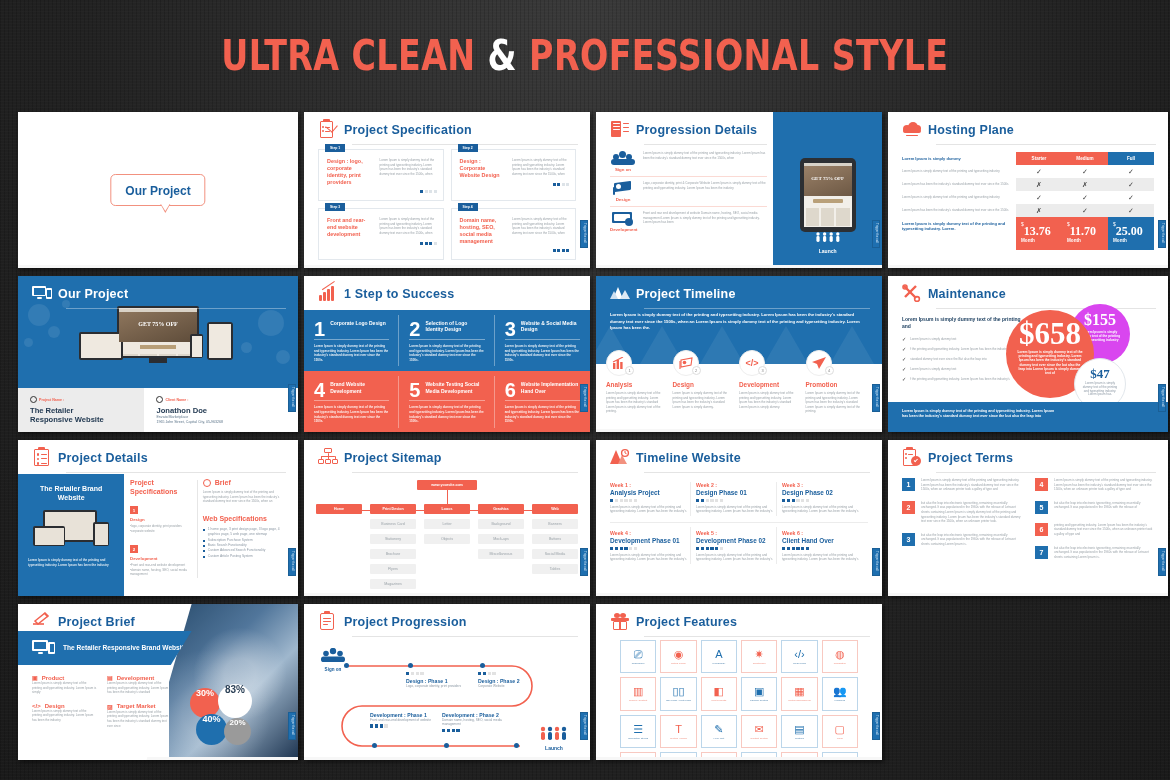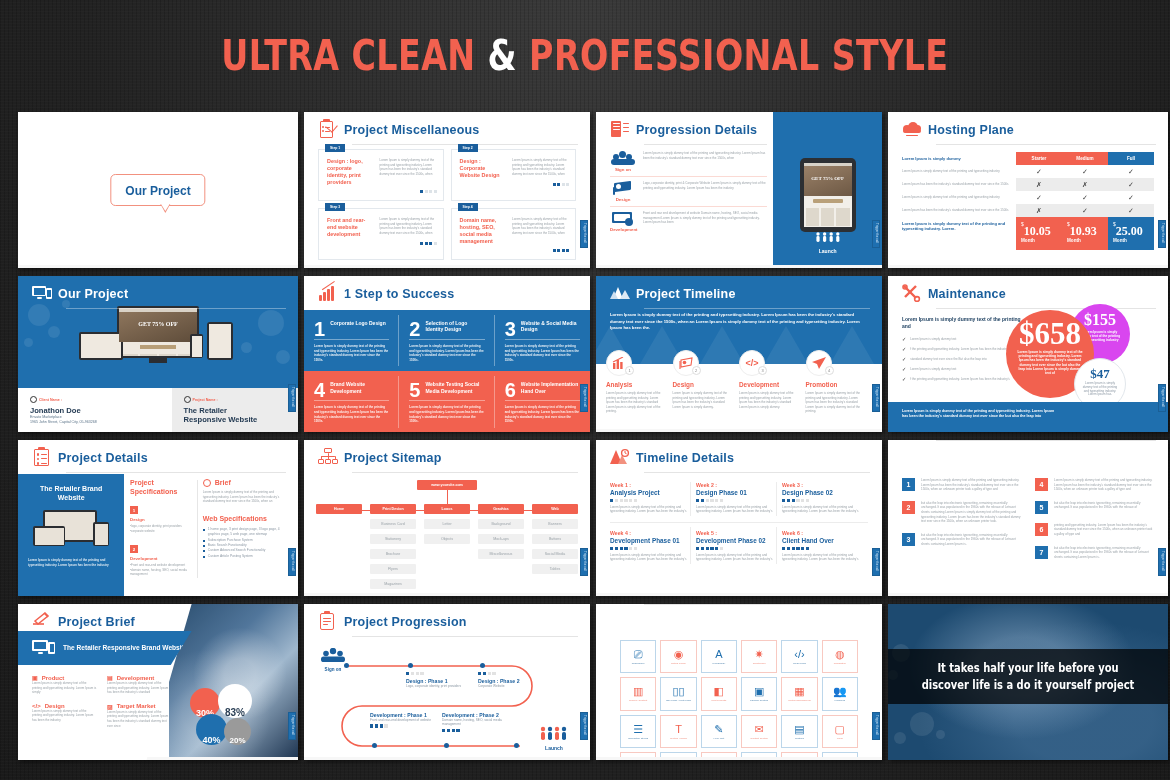--- a/index.html
+++ b/index.html
@@ -320,7 +320,7 @@
         <div class="bxf" style="left:7px;top:10.5px;width:5px;height:1px;"></div>
         <div style="position:absolute;left:9px;top:2px;width:9px;height:9px;border-right:1.6px solid #f2614f;border-bottom:1.6px solid #f2614f;transform:rotate(40deg);"></div>
       </div>
-      <div class="ttl">Project  Miscellaneous</div>
+      <div class="ttl">Project  Specification</div>
     </div>
     <div class="rule"></div>
     <div class="spec-wrap">

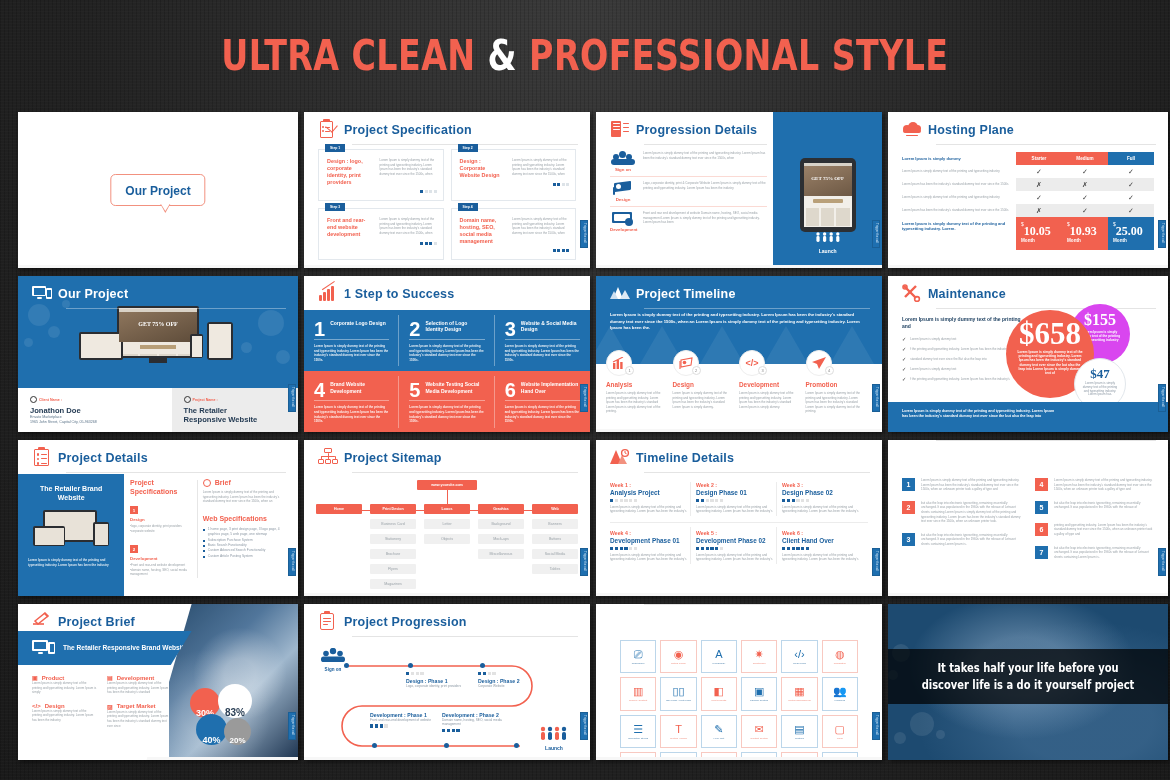--- a/index.html
+++ b/index.html
@@ -499,7 +499,7 @@
         <div class="pt-cell">✓</div>
         <div class="pt-cell zebra">✗</div>
         <div class="price" style="background:#f2614f">
-          <span class="cur">$</span><span class="amt">10.05</span>
+          <span class="cur">$</span><span class="amt">13.76</span>
           <span class="mo">Month</span>
         </div>
       </div>

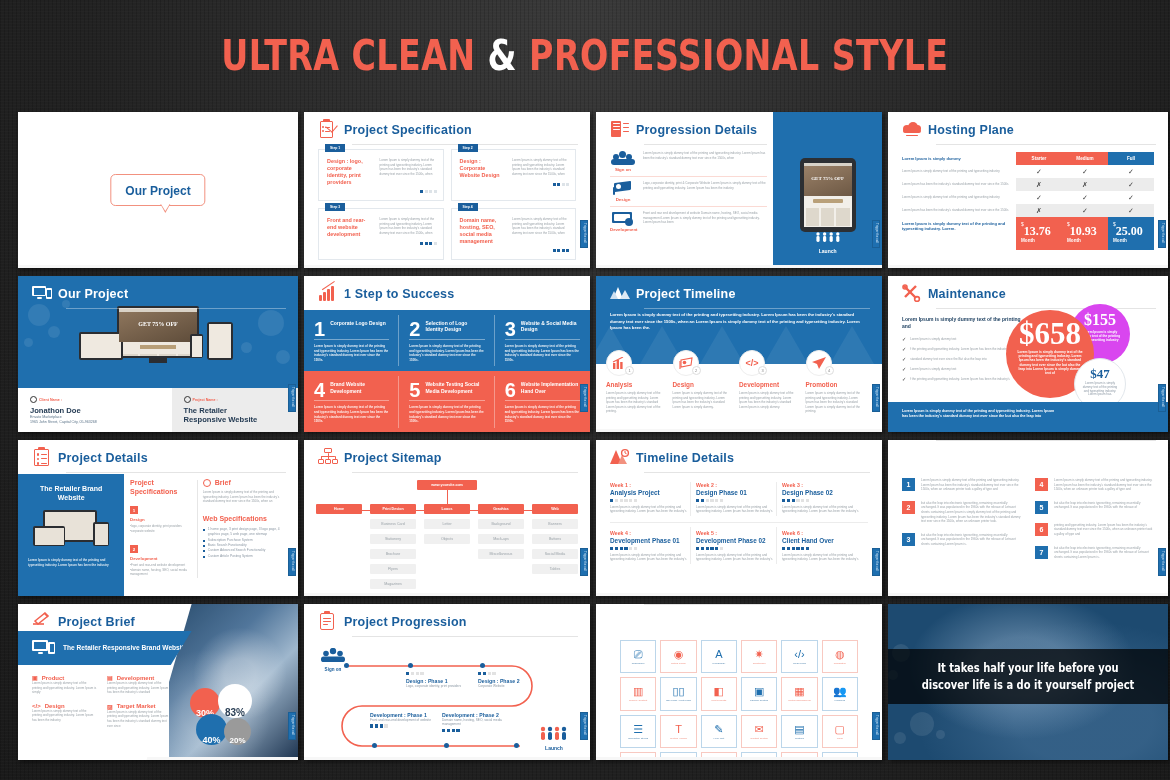--- a/index.html
+++ b/index.html
@@ -510,7 +510,7 @@
         <div class="pt-cell">✓</div>
         <div class="pt-cell zebra">✓</div>
         <div class="price" style="background:#f2614f">
-          <span class="cur">$</span><span class="amt">10.93</span>
+          <span class="cur">$</span><span class="amt">11.70</span>
           <span class="mo">Month</span>
         </div>
       </div>

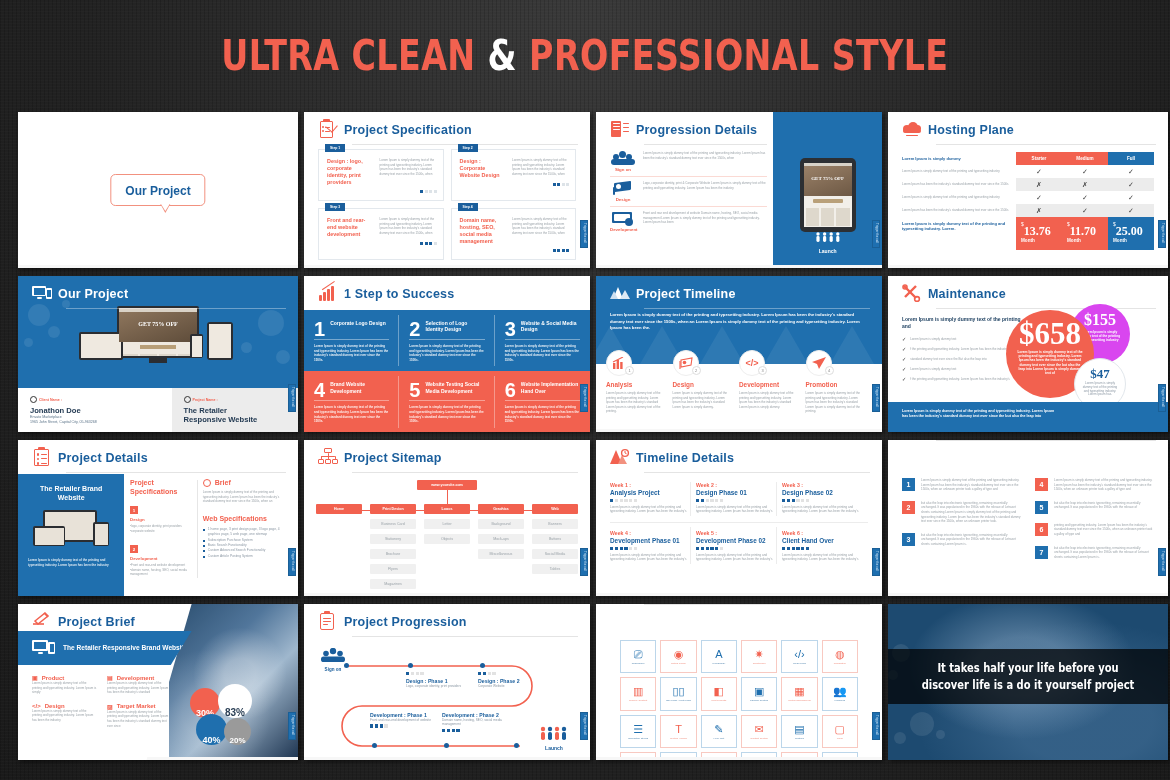--- a/index.html
+++ b/index.html
@@ -583,16 +583,16 @@
       </div>
     </div>
     <div class="op-bottom">
+      <div class="op-card" style="flex:1">
+        <div class="cap">Project Name :</div>
+        <div class="big" style="white-space:pre-line">The Retailer
+Responsive Website</div>
+      </div>
       <div class="op-card white" style="flex:1.25">
         <div class="cap">Client Name :</div>
         <div class="big">Jonathon Doe</div>
         <div class="sub" style="white-space:pre-line">Envato Marketplace
 1965 John Street, Capital City, 05-963268</div>
-      </div>
-      <div class="op-card" style="flex:1">
-        <div class="cap">Project Name :</div>
-        <div class="big" style="white-space:pre-line">The Retailer
-Responsive Website</div>
       </div>
     </div>
     <div class="sidetab">

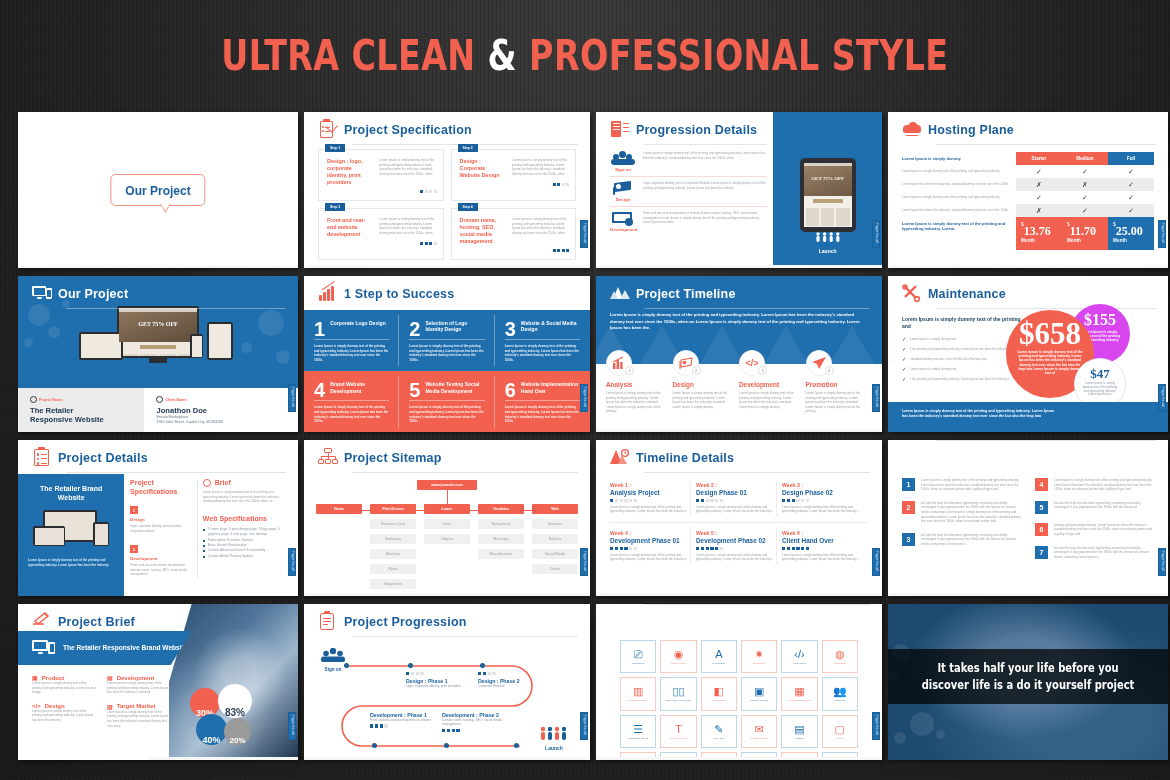--- a/index.html
+++ b/index.html
@@ -921,7 +921,7 @@
             <path d="M15 3 L15 5 L16.6 5.8" stroke="#f2614f" stroke-width="1" fill="none"></path>
           </svg>
       </div>
-      <div class="ttl">Timeline Details</div>
+      <div class="ttl">Timeline Website</div>
     </div>
     <div class="rule"></div>
     <div class="td-grid">

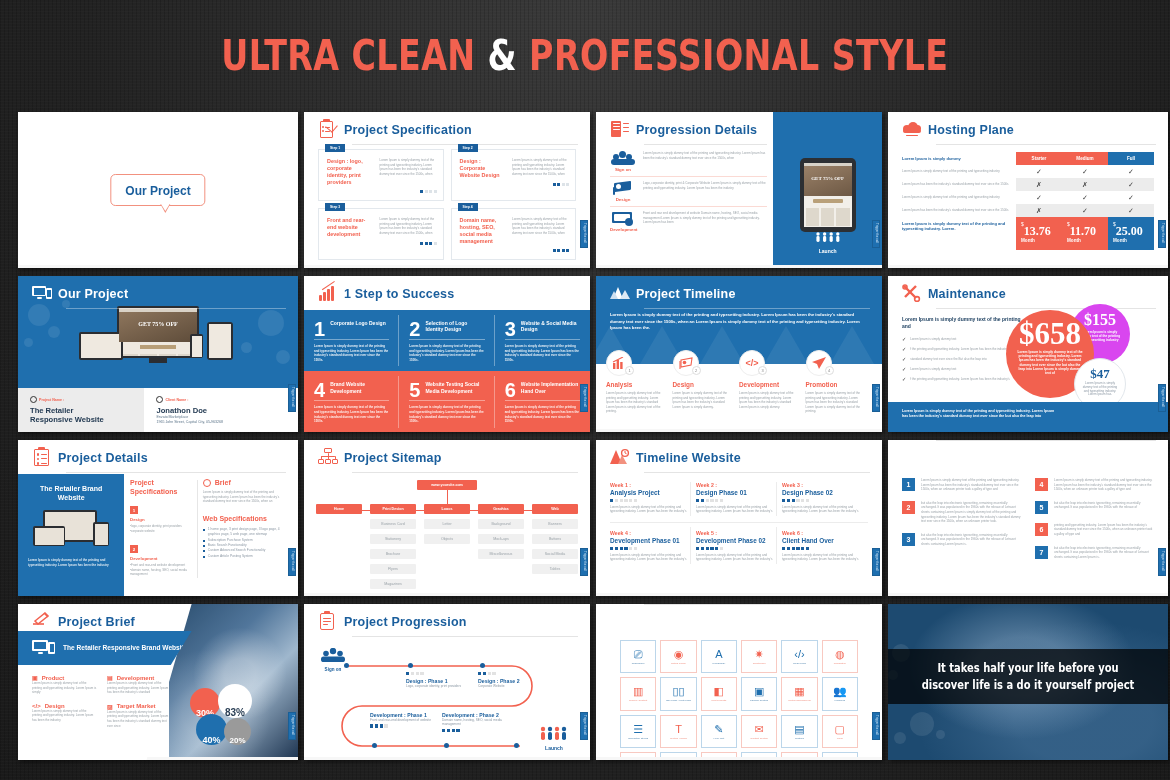--- a/index.html
+++ b/index.html
@@ -1011,6 +1011,18 @@
   </div>
 
   <div class="slide">
+    <div class="s-head">
+      <div class="hicon">
+        <div class="bx" style="left:1px;top:1px;width:13px;height:17px;"></div>
+        <div class="bxf" style="left:4px;top:-1px;width:7px;height:3px;"></div>
+        <div class="bxf" style="left:3px;top:5px;width:2px;height:2px;"></div>
+        <div class="bxf" style="left:3px;top:9px;width:2px;height:2px;"></div>
+        <div class="bxf" style="left:6px;top:5.5px;width:5px;height:1px;"></div>
+        <div class="cirf" style="left:9px;top:8px;width:10px;height:10px;"></div>
+        <div style="position:absolute;left:12px;top:11px;width:4px;height:2.4px;border-left:1.2px solid #fff;border-bottom:1.2px solid #fff;transform:rotate(-45deg);"></div>
+      </div>
+      <div class="ttl">Project  Terms</div>
+    </div>
     <div class="rule"></div>
     <div class="tm-grid">
       <div>

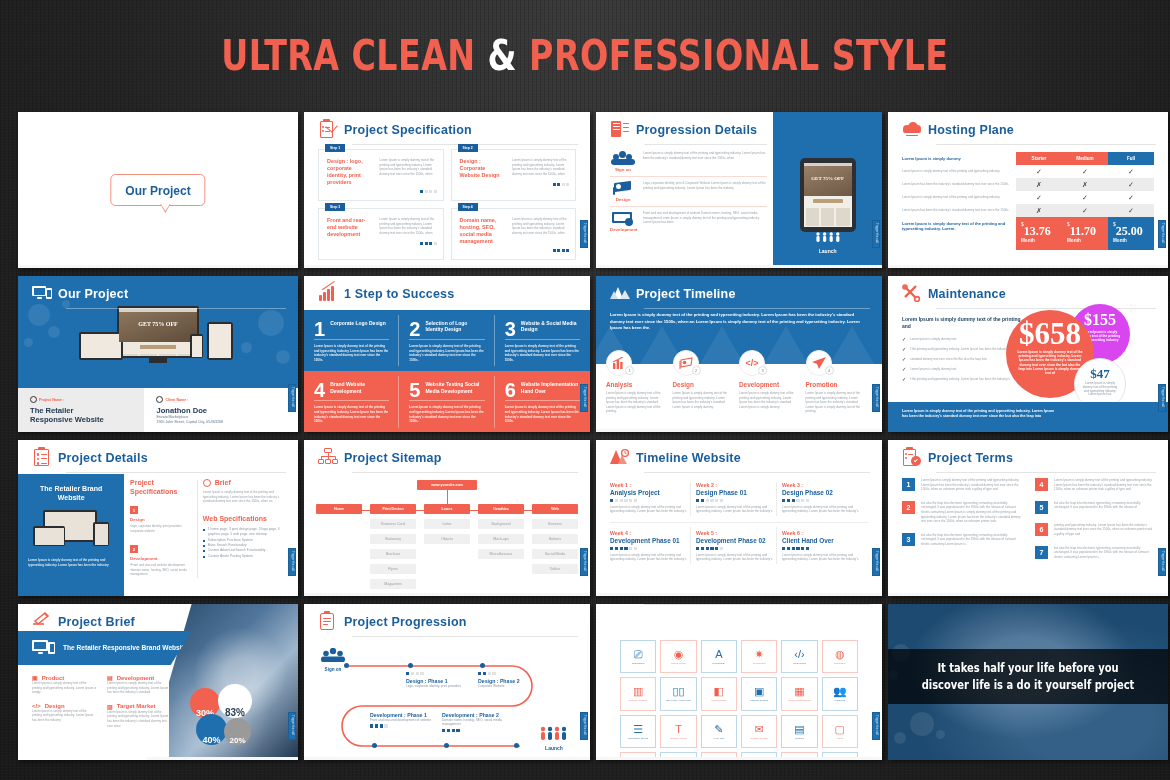--- a/index.html
+++ b/index.html
@@ -1230,6 +1230,16 @@
   </div>
 
   <div class="slide">
+    <div class="s-head">
+      <div class="hicon">
+        <div class="bxf" style="left:1px;top:6px;width:18px;height:3px;"></div>
+        <div class="bx" style="left:3px;top:9px;width:14px;height:9px;"></div>
+        <div class="bxf" style="left:9px;top:6px;width:2px;height:12px;"></div>
+        <div class="cirf" style="left:4px;top:1px;width:6px;height:5px;"></div>
+        <div class="cirf" style="left:10px;top:1px;width:6px;height:5px;"></div>
+      </div>
+      <div class="ttl">Project  Features</div>
+    </div>
     <div class="rule"></div>
     <div class="ft-grid">
       <div class="ft-cell b">

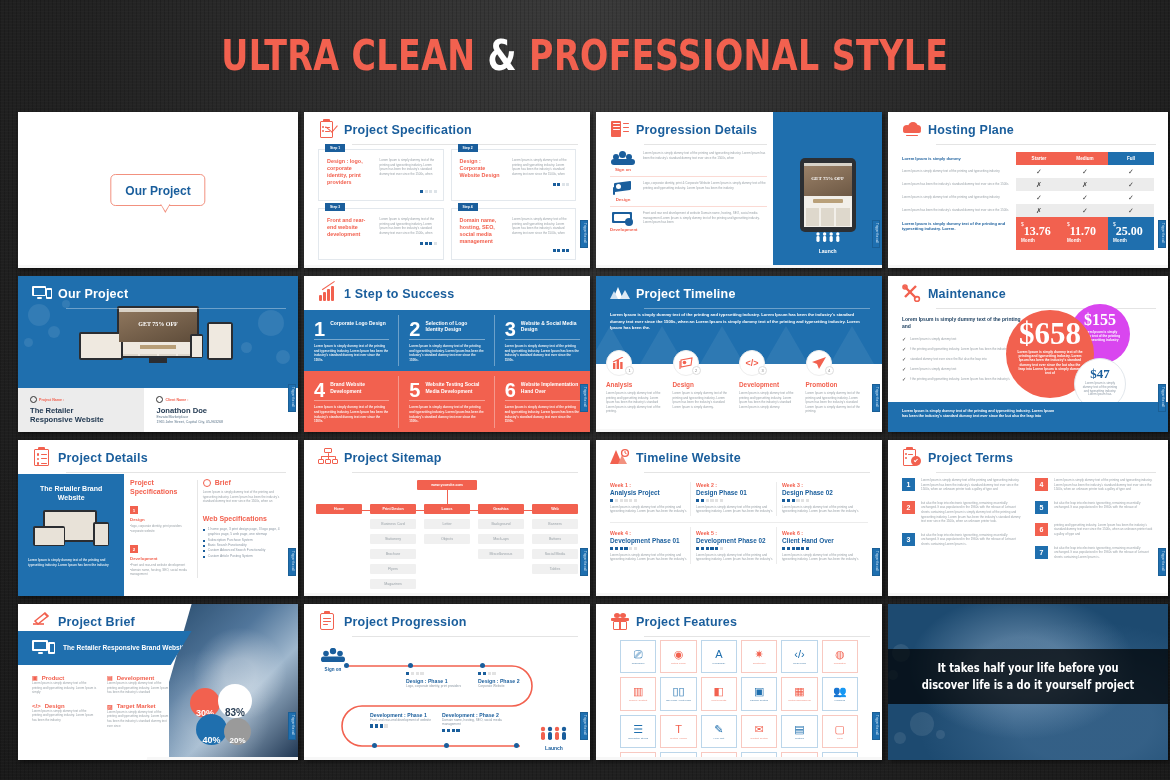--- a/index.html
+++ b/index.html
@@ -1330,19 +1330,6 @@
     <div class="bottomline"></div>
   </div>
 
-  <div class="slide">
-    <div class="q-bg"></div>
-    <div class="q-dots">
-      <i style="left:4px;top:40px;width:18px;height:18px;"></i>
-      <i style="left:22px;top:108px;width:24px;height:24px;"></i>
-      <i style="left:6px;top:128px;width:12px;height:12px;"></i>
-      <i style="left:48px;top:126px;width:9px;height:9px;"></i>
-      <i style="left:0px;top:66px;width:10px;height:10px;"></i>
-    </div>
-    <div class="q-band">
-      <p>It takes half your life before you discover life is a do it yourself project</p>
-    </div>
-  </div>
 
 </div>
 

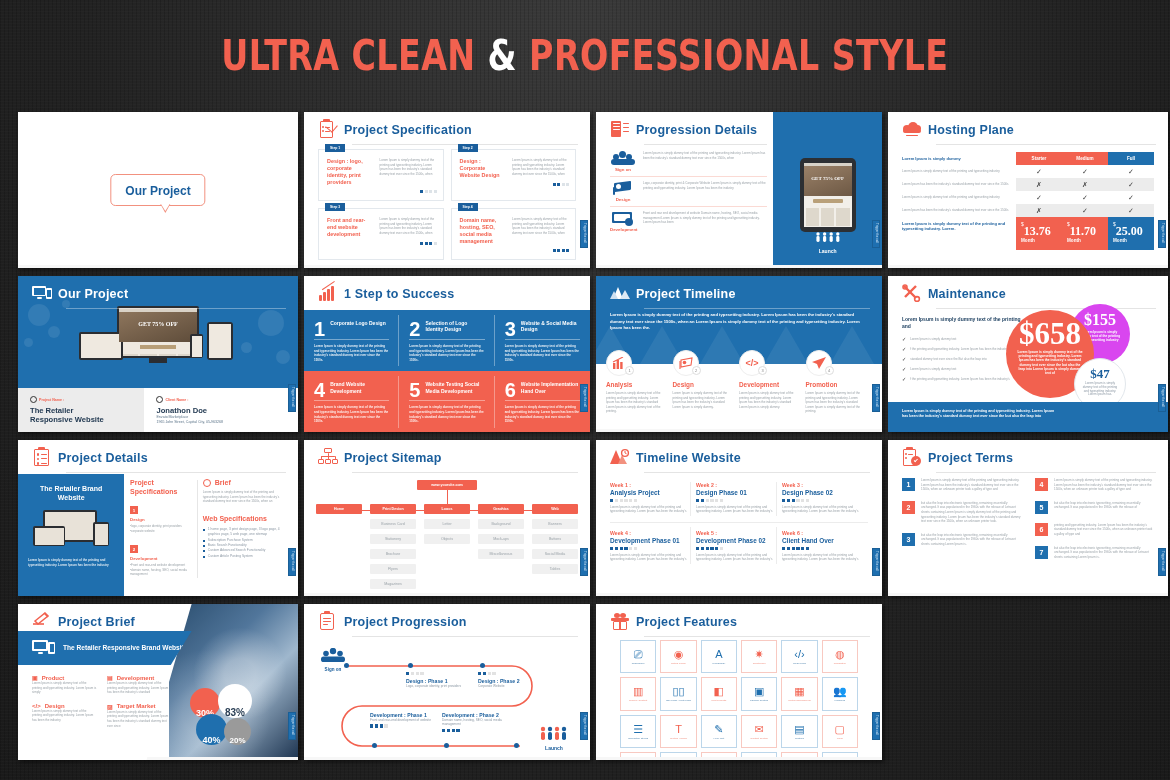--- a/index.html
+++ b/index.html
@@ -258,7 +258,7 @@
   .pb-feat { position:absolute; left:14px; top:70px; width:50%; z-index:4;
     display:grid; grid-template-columns:1fr 1fr; gap:8px 10px;}
   .pb-feat h6 { color:#f2614f; font-size:6px; font-weight:bold; display:flex; align-items:center; gap:4px;}
-  .pct { position:absolute; border-radius:50%; display:flex; align-items:flex-end; justify-content:center;
+  .pct { position:absolute; border-radius:50%; display:flex; align-items:flex-start; justify-content:center;
     color:#fff; font-weight:bold; z-index:6; }
 
   

